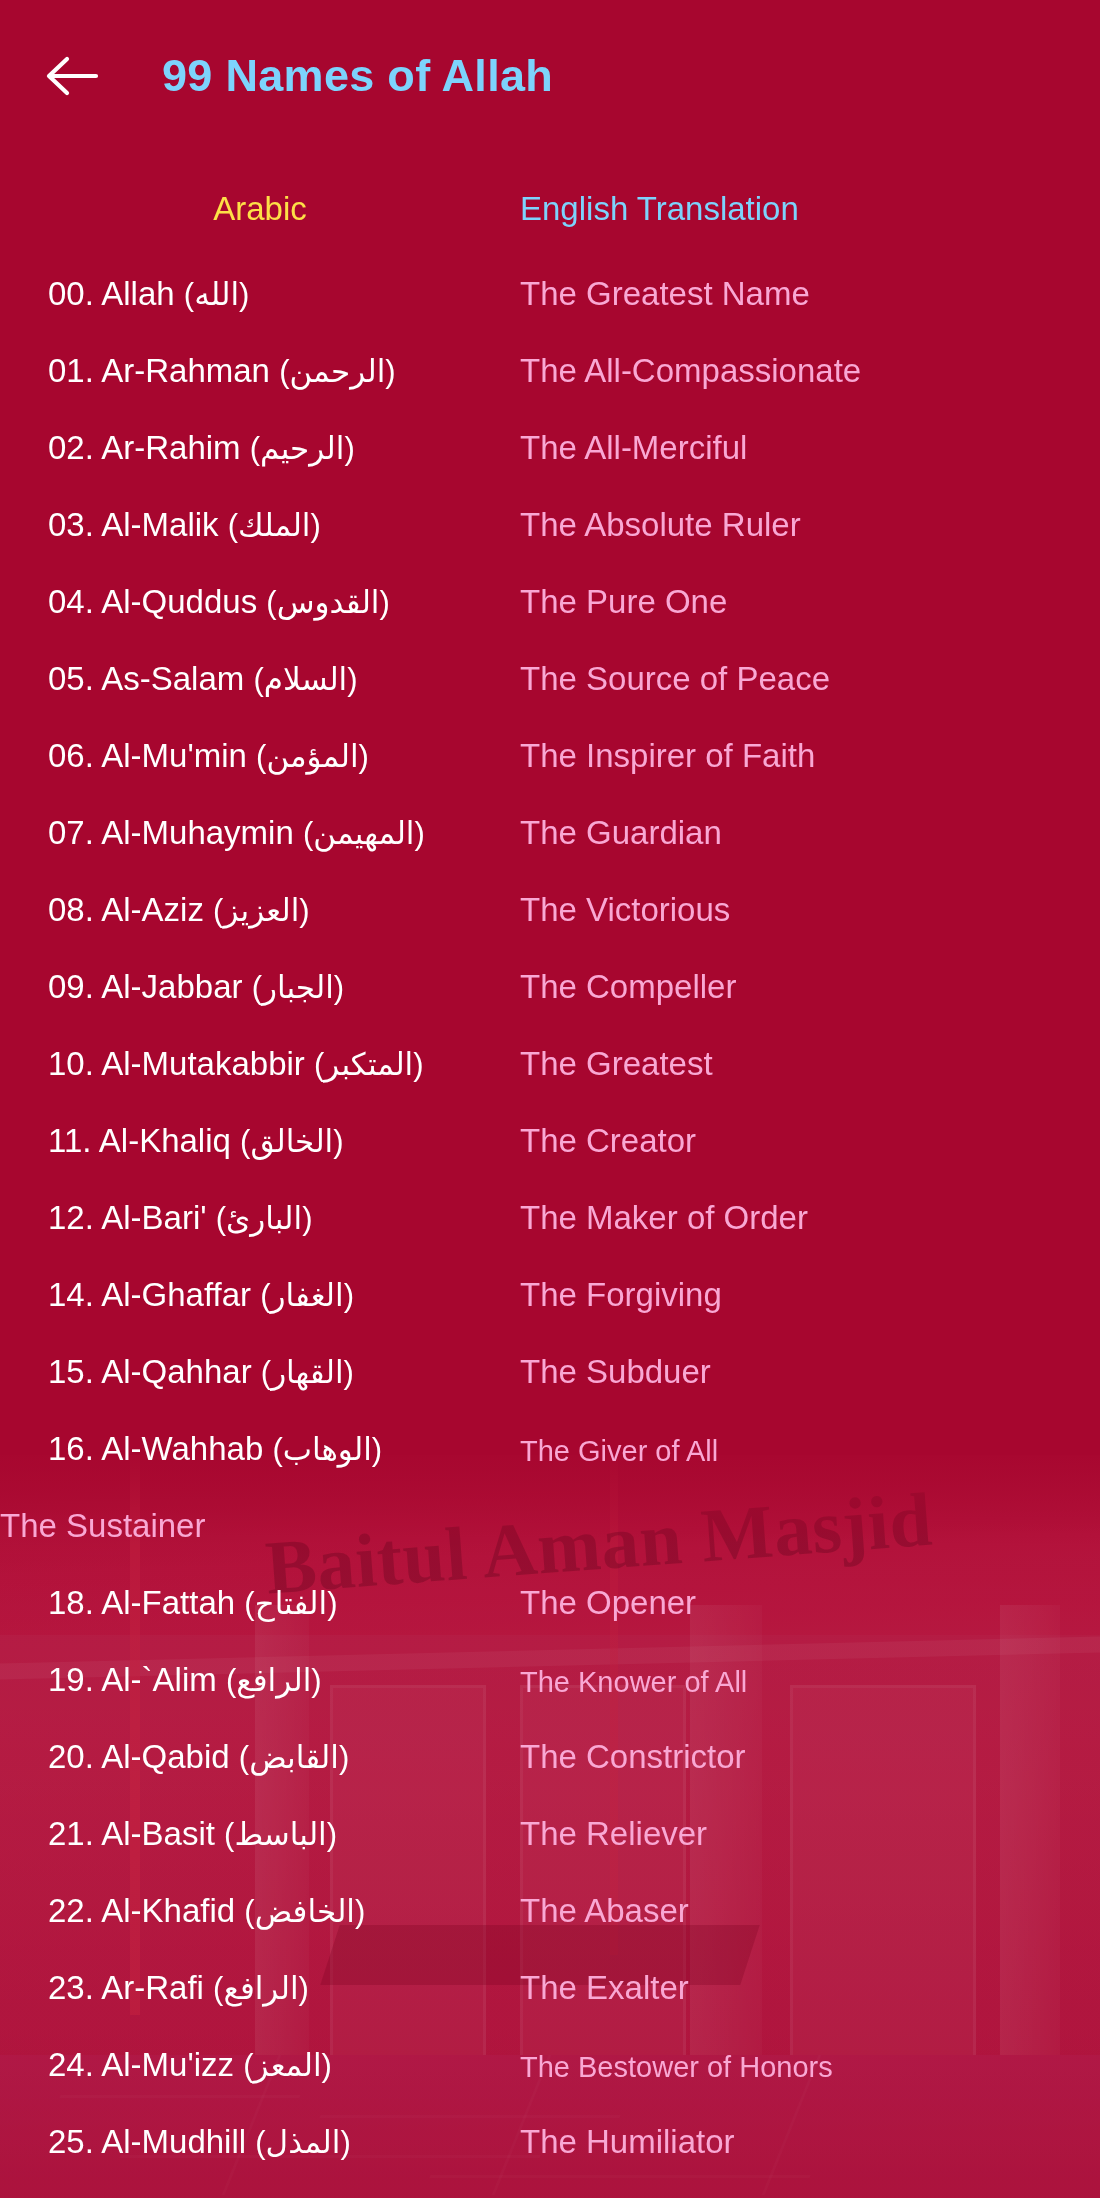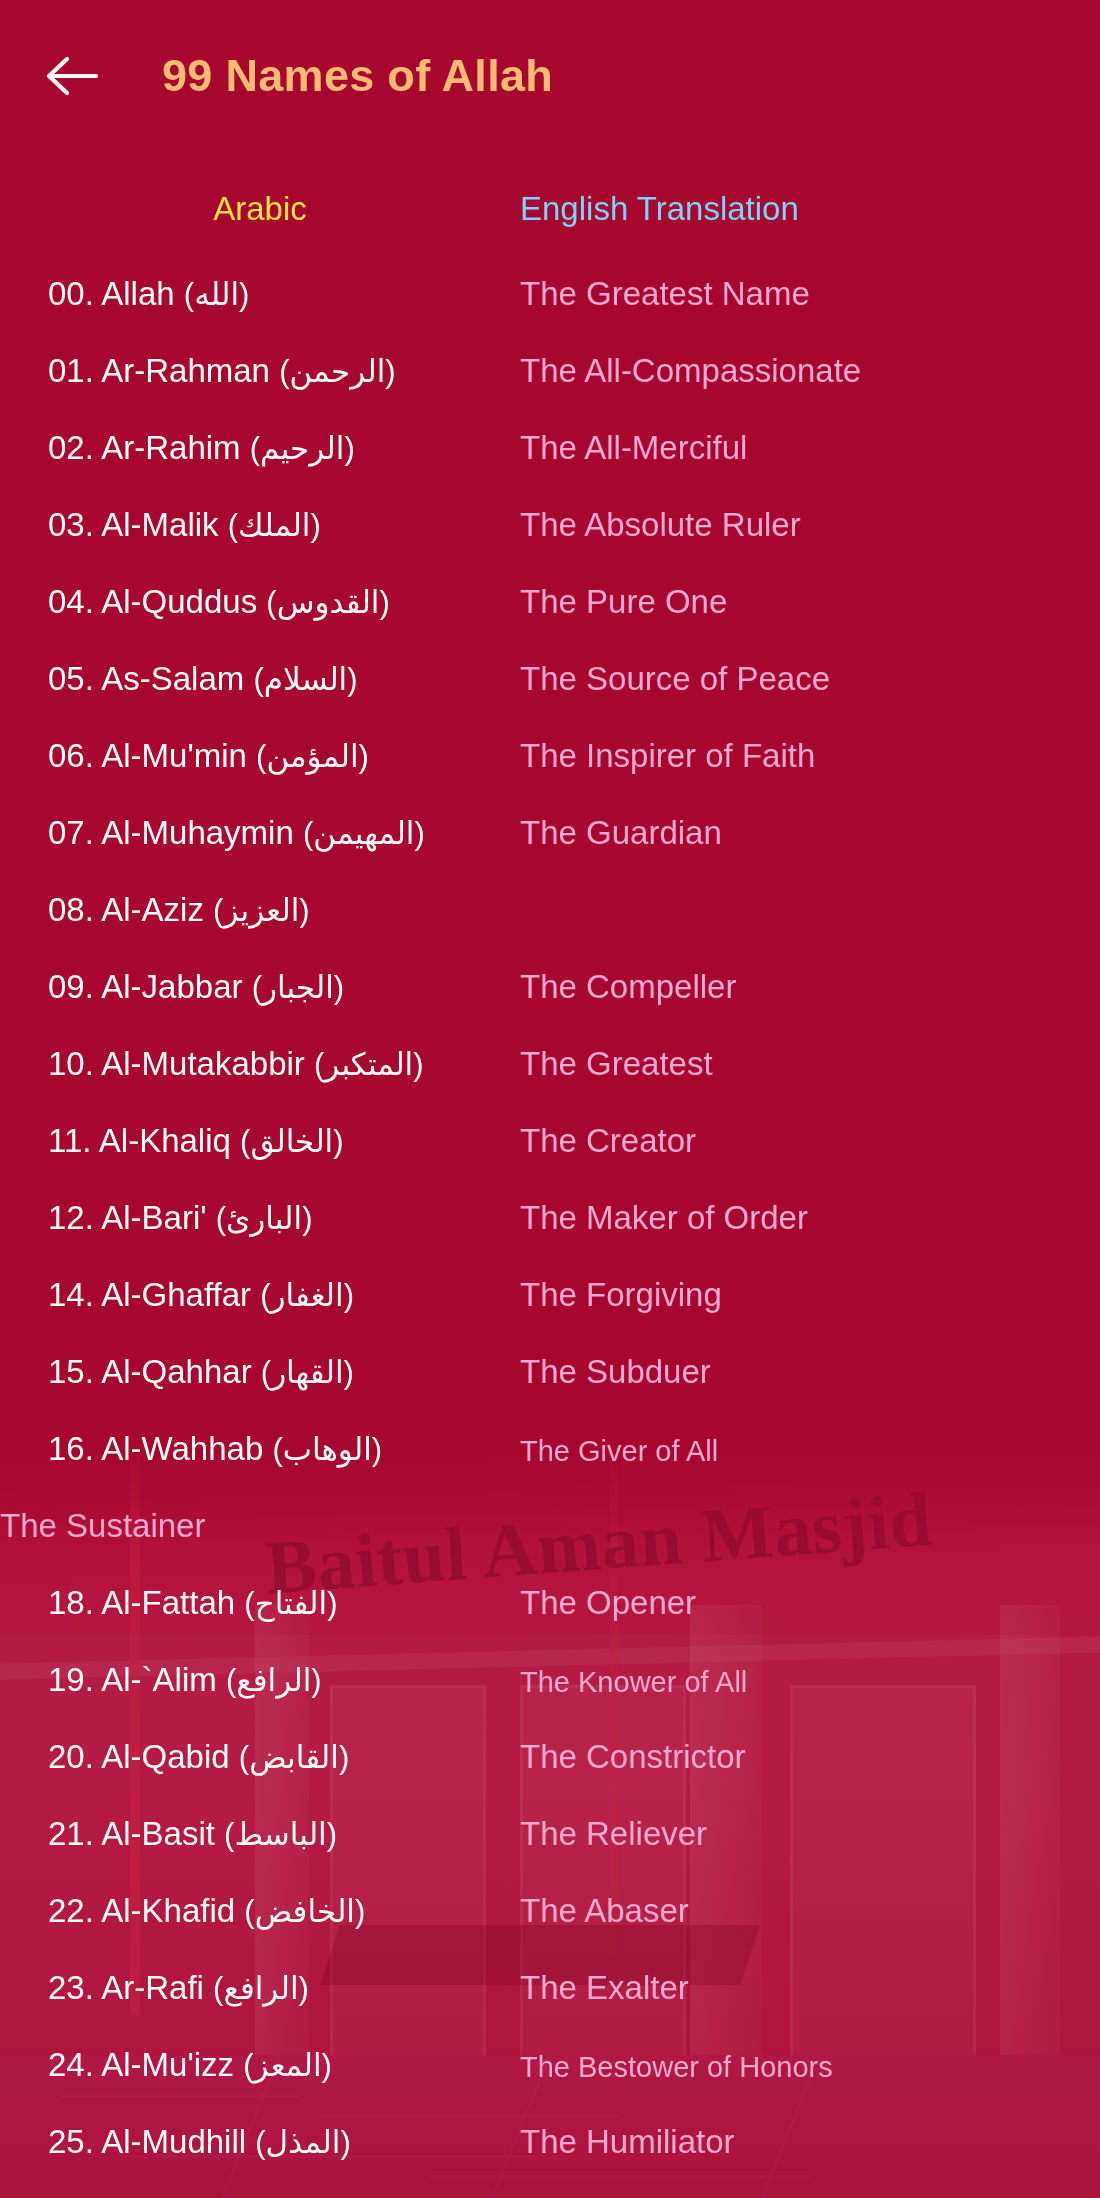--- a/index.html
+++ b/index.html
@@ -95,7 +95,7 @@
   .back-arrow svg{display:block;}
   .appbar-title{
     margin-left:58px;
-    font-size:45px;font-weight:bold;color:#fdba74;
+    font-size:45px;font-weight:bold;color:#7dd3fc;
     letter-spacing:.3px;white-space:nowrap;
   }
 

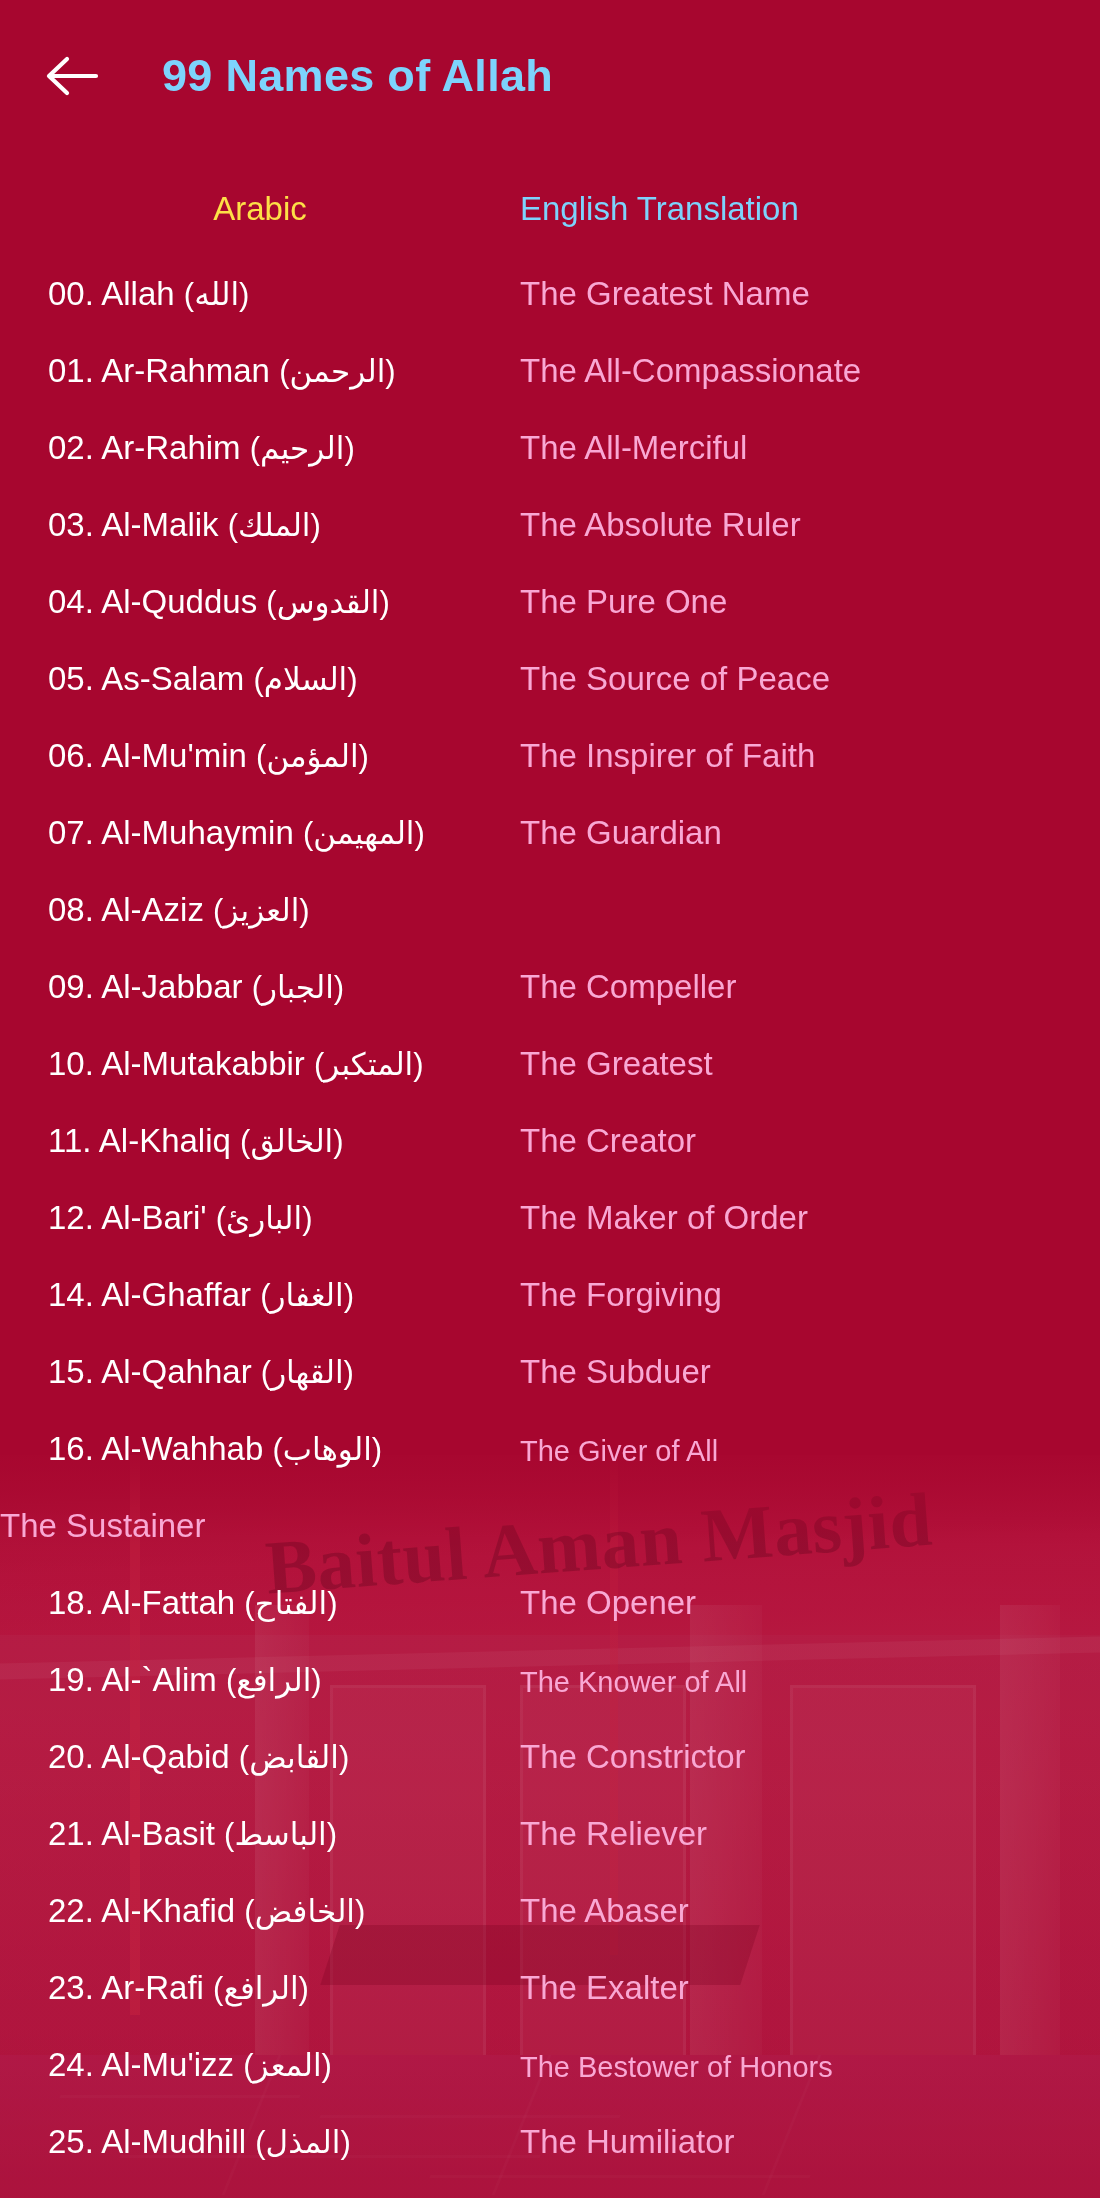--- a/index.html
+++ b/index.html
@@ -215,6 +215,7 @@
         </div>
         <div class="row">
           <div class="cell-ar"><span>08.</span> <span>Al-Aziz</span> <span class="ar">(العزيز)</span></div>
+          <div class="cell-en">The Victorious</div>
         </div>
         <div class="row">
           <div class="cell-ar"><span>09.</span> <span>Al-Jabbar</span> <span class="ar">(الجبار)</span></div>

